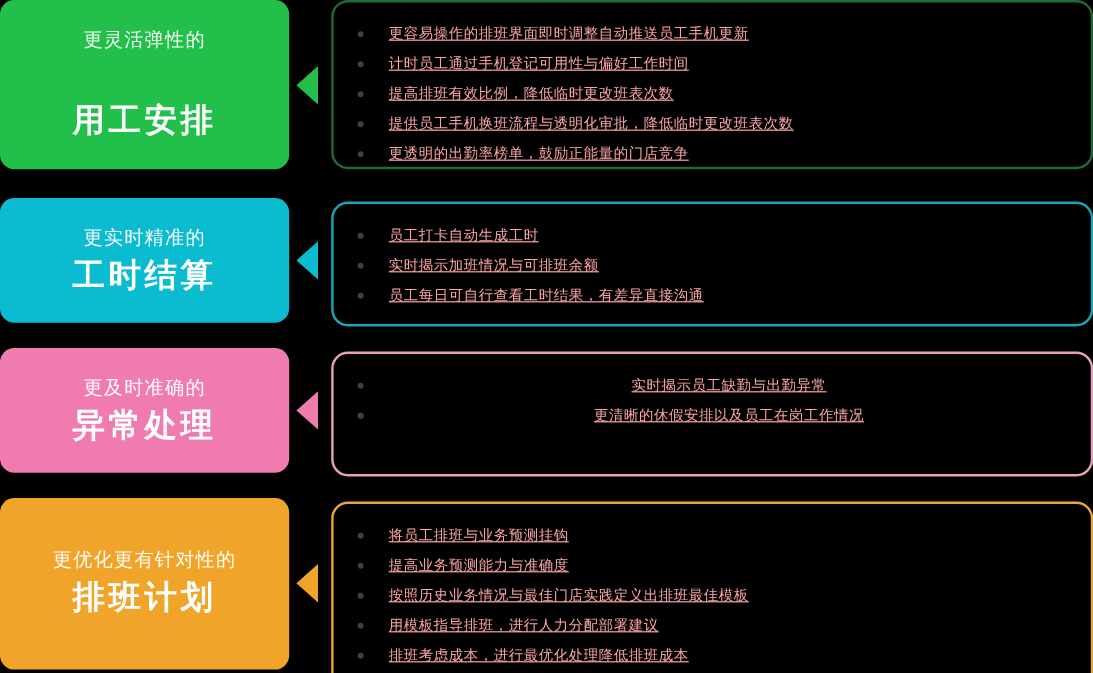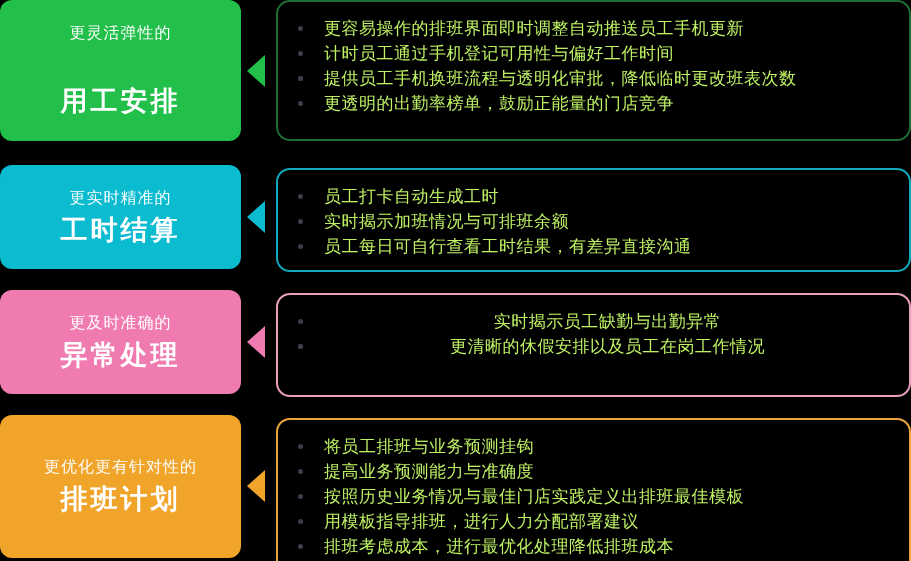--- a/index.html
+++ b/index.html
@@ -79,11 +79,12 @@
   }
   .bullet-line {
     position: relative;
-    color: #bef264;
-    font-size: 17px;
+    color: #fca5a5;
+    font-size: 12px;
     line-height: 25px;
     letter-spacing: 0.5px;
     white-space: nowrap;
+    text-decoration: underline;
   }
   .bullet-dot {
     position: absolute;

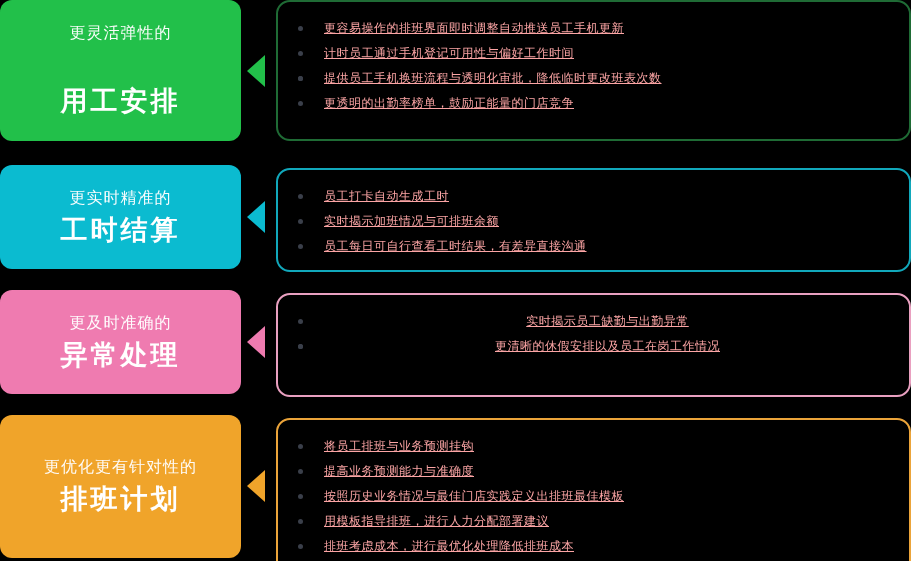--- a/index.html
+++ b/index.html
@@ -135,7 +135,7 @@
     <div class="bullet-card">
       <div class="bullet-line"><span class="bullet-dot"></span><span>更容易操作的排班界面即时调整自动推送员工手机更新</span></div>
       <div class="bullet-line"><span class="bullet-dot"></span><span>计时员工通过手机登记可用性与偏好工作时间</span></div>
-      <div class="bullet-line"><span class="bullet-dot"></span></div>
+      <div class="bullet-line"><span class="bullet-dot"></span><span>提高排班有效比例，降低临时更改班表次数</span></div>
       <div class="bullet-line"><span class="bullet-dot"></span><span>提供员工手机换班流程与透明化审批，降低临时更改班表次数</span></div>
       <div class="bullet-line"><span class="bullet-dot"></span><span>更透明的出勤率榜单，鼓励正能量的门店竞争</span></div>
     </div>

